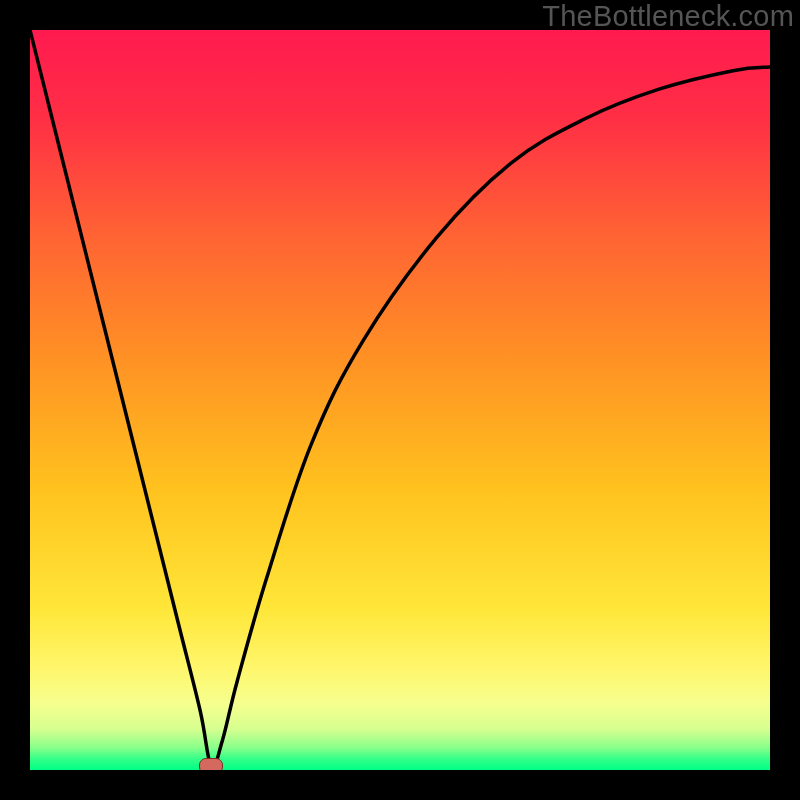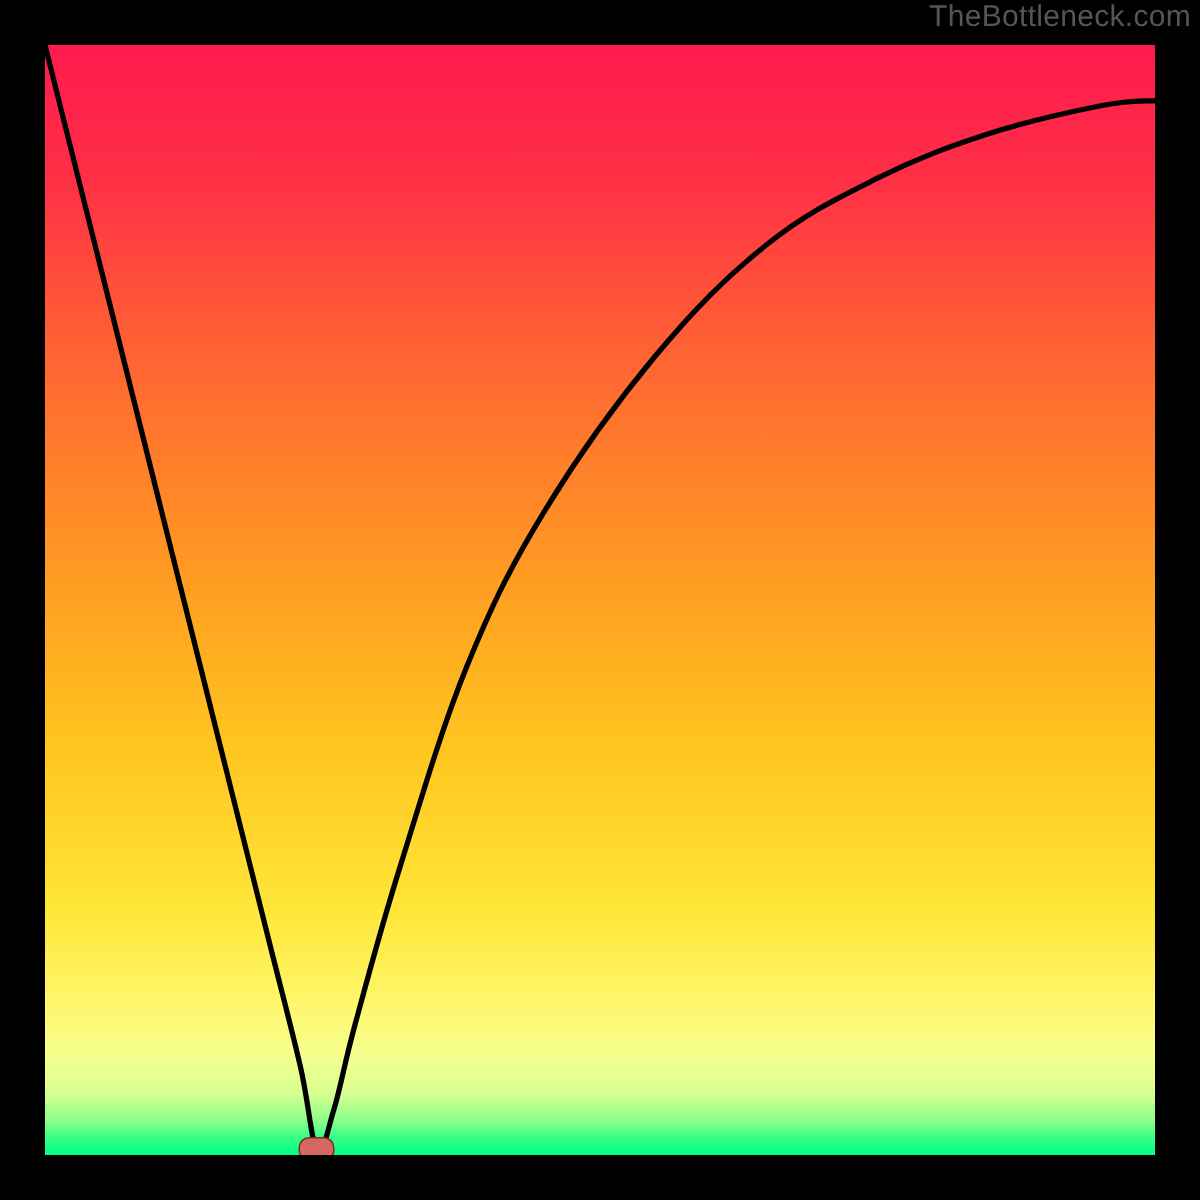--- a/index.html
+++ b/index.html
@@ -22,7 +22,7 @@
     top: 0;
     right: 6px;
     color: #555;
-    font-size: 20px;
+    font-size: 29px;
     font-weight: 500;
     letter-spacing: 0.2px;
     user-select: none;

